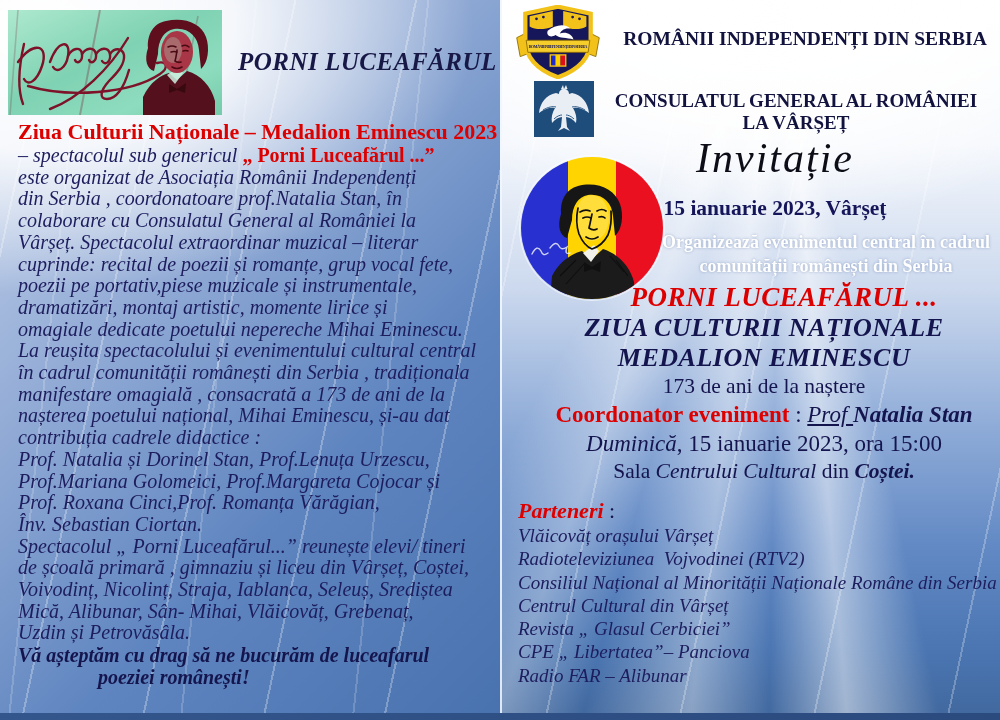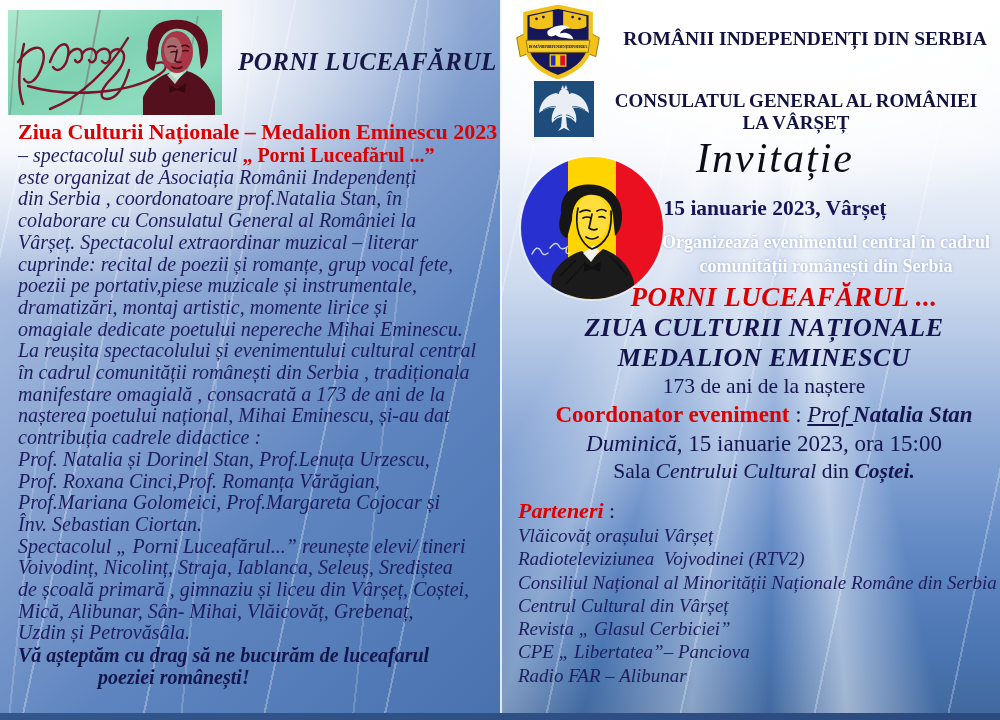--- a/index.html
+++ b/index.html
@@ -140,8 +140,8 @@
       <div class="bline">nașterea poetului național, Mihai Eminescu, și-au dat</div>
       <div class="bline">contribuția cadrele didactice :</div>
       <div class="bline">Prof. Natalia și Dorinel Stan, Prof.Lenuța Urzescu,</div>
+      <div class="bline">Prof.Mariana Golomeici, Prof.Margareta Cojocar și</div>
       <div class="bline">Prof. Roxana Cinci,Prof. Romanța Vărăgian,</div>
-      <div class="bline">Prof.Mariana Golomeici, Prof.Margareta Cojocar și</div>
       <div class="bline">Înv. Sebastian Ciortan.</div>
       <div class="bline">Spectacolul „ Porni Luceafărul...” reunește elevi/ tineri</div>
       <div class="bline">Voivodinț, Nicolinț, Straja, Iablanca, Seleuș, Srediștea</div>

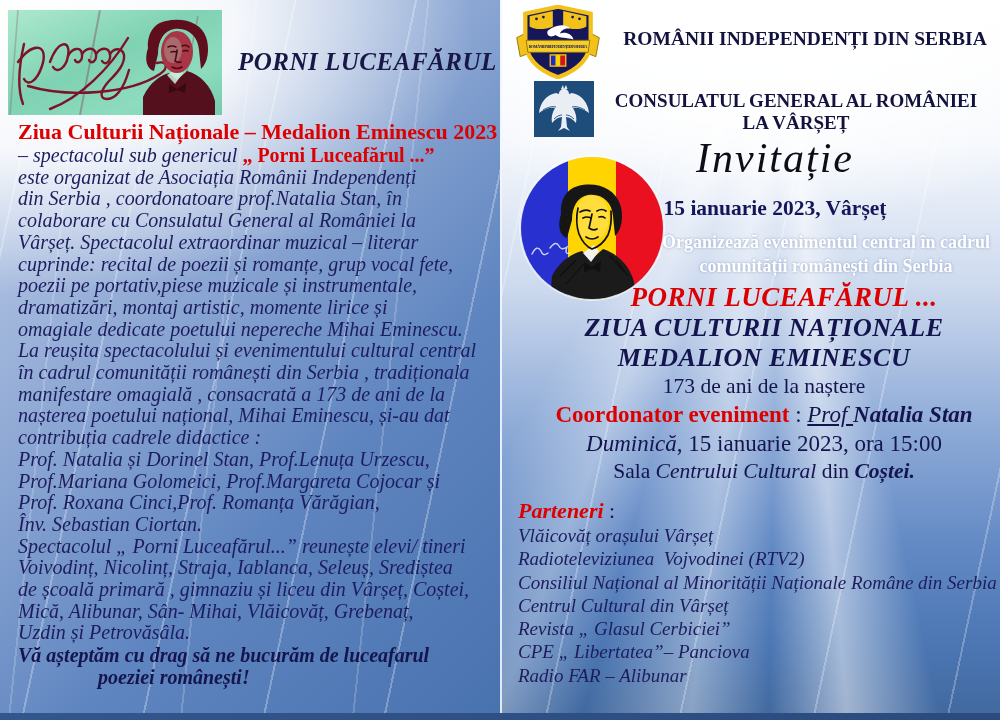--- a/index.html
+++ b/index.html
@@ -144,8 +144,8 @@
       <div class="bline">Prof. Roxana Cinci,Prof. Romanța Vărăgian,</div>
       <div class="bline">Înv. Sebastian Ciortan.</div>
       <div class="bline">Spectacolul „ Porni Luceafărul...” reunește elevi/ tineri</div>
+      <div class="bline">de școală primară , gimnaziu și liceu din Vârșeț, Coștei,</div>
       <div class="bline">Voivodinț, Nicolinț, Straja, Iablanca, Seleuș, Srediștea</div>
-      <div class="bline">de școală primară , gimnaziu și liceu din Vârșeț, Coștei,</div>
       <div class="bline">Mică, Alibunar, Sân- Mihai, Vlăicovăț, Grebenaț,</div>
       <div class="bline">Uzdin și Petrovăsâla.</div>
       <div class="closing1">Vă așteptăm cu drag să ne bucurăm de luceafarul</div>

